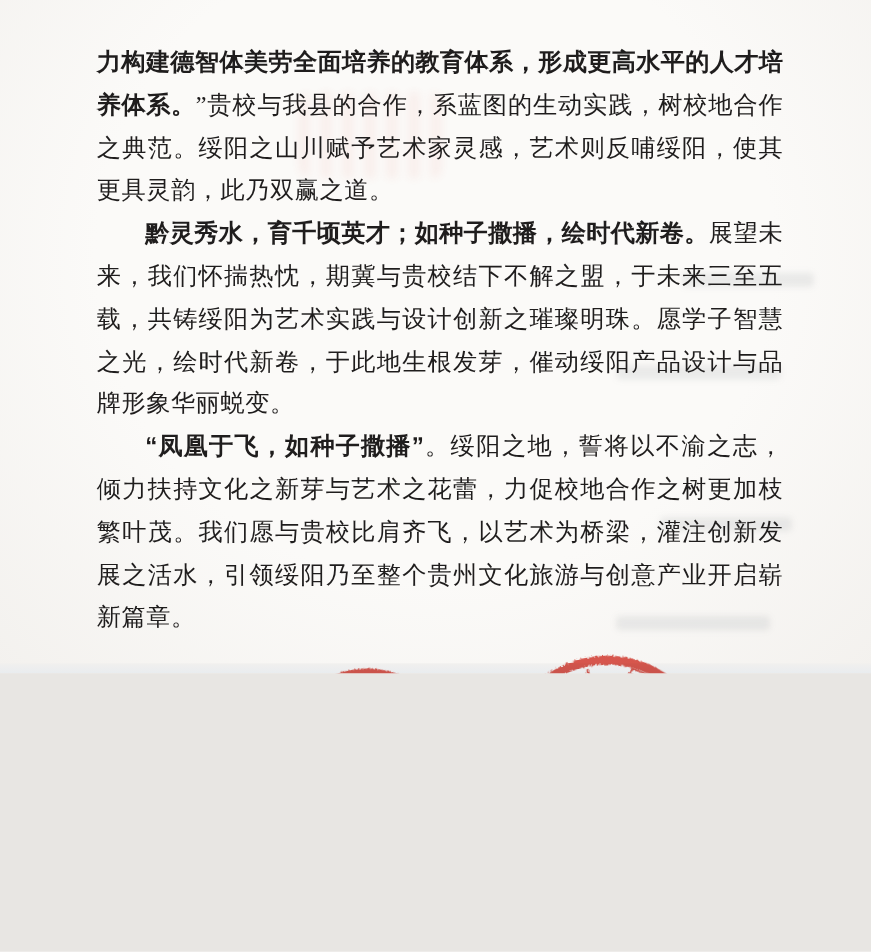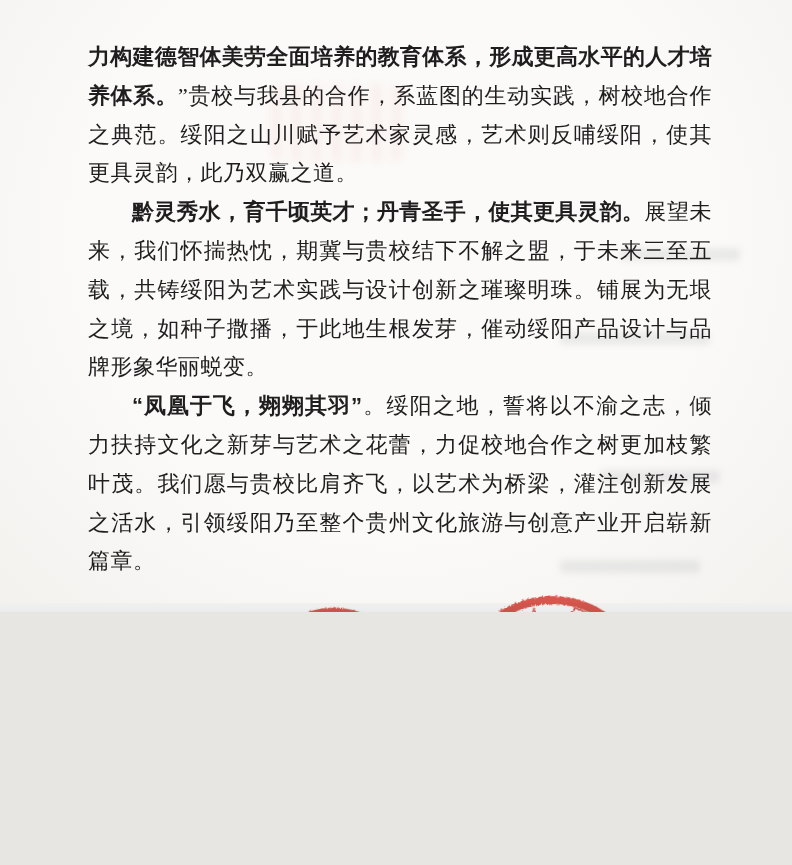--- a/index.html
+++ b/index.html
@@ -77,7 +77,7 @@
 
   <div class="letter-body">
     <p><span class="lead-bold">力构建德智体美劳全面培养的教育体系，形成更高水平的人才培养体系。</span><span>”贵校与我县的合作，系蓝图的生动实践，树校地合作之典范。绥阳之山川赋予艺术家灵感，艺术则反哺绥阳，使其更具灵韵，此乃双赢之道。</span></p>
-    <p class="para-indent"><span class="lead-bold">黔灵秀水，育千顷英才；丹青圣手，使其更具灵韵。</span><span>展望未来，我们怀揣热忱，期冀与贵校结下不解之盟，于未来三至五载，共铸绥阳为艺术实践与设计创新之璀璨明珠。铺展为无垠之境，如种子撒播，于此地生根发芽，催动绥阳产品设计与品牌形象华丽蜕变。</span></p>
+    <p class="para-indent"><span class="lead-bold">黔灵秀水，育千顷英才；如种子撒播，绘时代新卷。</span><span>展望未来，我们怀揣热忱，期冀与贵校结下不解之盟，于未来三至五载，共铸绥阳为艺术实践与设计创新之璀璨明珠。铺展为无垠之境，如种子撒播，于此地生根发芽，催动绥阳产品设计与品牌形象华丽蜕变。</span></p>
     <p class="para-indent"><span class="lead-bold">“凤凰于飞，翙翙其羽”</span><span>。绥阳之地，誓将以不渝之志，倾力扶持文化之新芽与艺术之花蕾，力促校地合作之树更加枝繁叶茂。我们愿与贵校比肩齐飞，以艺术为桥梁，灌注创新发展之活水，引领绥阳乃至整个贵州文化旅游与创意产业开启崭新篇章。</span></p>
   </div>
 

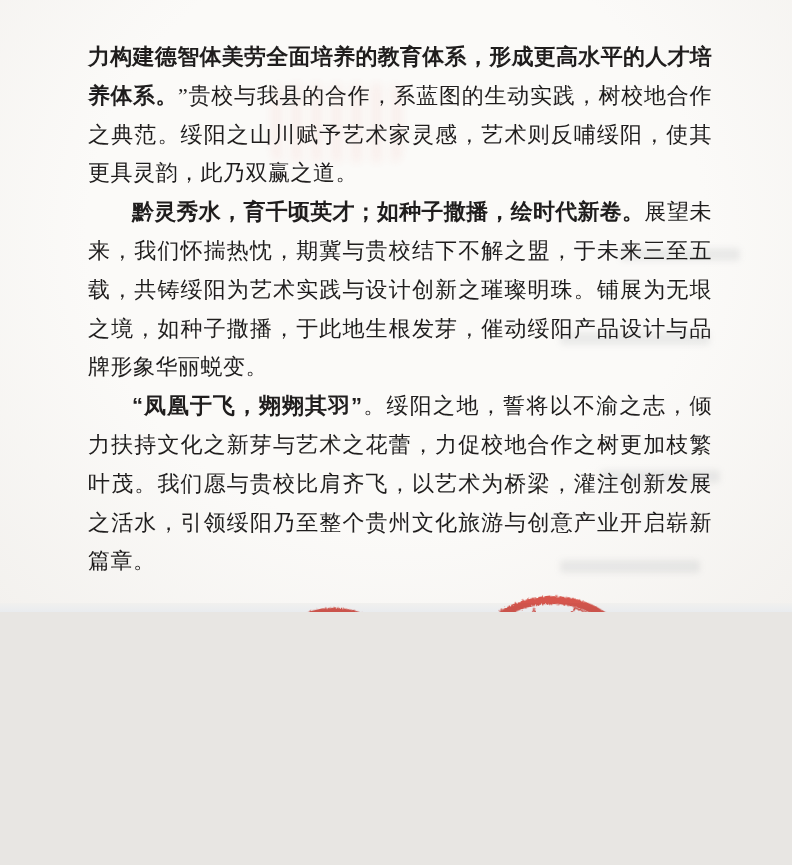--- a/index.html
+++ b/index.html
@@ -77,7 +77,7 @@
 
   <div class="letter-body">
     <p><span class="lead-bold">力构建德智体美劳全面培养的教育体系，形成更高水平的人才培养体系。</span><span>”贵校与我县的合作，系蓝图的生动实践，树校地合作之典范。绥阳之山川赋予艺术家灵感，艺术则反哺绥阳，使其更具灵韵，此乃双赢之道。</span></p>
-    <p class="para-indent"><span class="lead-bold">黔灵秀水，育千顷英才；如种子撒播，绘时代新卷。</span><span>展望未来，我们怀揣热忱，期冀与贵校结下不解之盟，于未来三至五载，共铸绥阳为艺术实践与设计创新之璀璨明珠。铺展为无垠之境，如种子撒播，于此地生根发芽，催动绥阳产品设计与品牌形象华丽蜕变。</span></p>
+    <p class="para-indent"><span class="lead-bold">黔灵秀水，育千顷英才；如种子撒播，绘时代新卷。</span><span>展望未来，我们怀揣热忱，期冀与贵校结下不解之盟，于未来三至五载，共铸绥阳为艺术实践与设计创新之璀璨明珠。愿学子智慧之光，绘时代新卷，于此地生根发芽，催动绥阳产品设计与品牌形象华丽蜕变。</span></p>
     <p class="para-indent"><span class="lead-bold">“凤凰于飞，翙翙其羽”</span><span>。绥阳之地，誓将以不渝之志，倾力扶持文化之新芽与艺术之花蕾，力促校地合作之树更加枝繁叶茂。我们愿与贵校比肩齐飞，以艺术为桥梁，灌注创新发展之活水，引领绥阳乃至整个贵州文化旅游与创意产业开启崭新篇章。</span></p>
   </div>
 

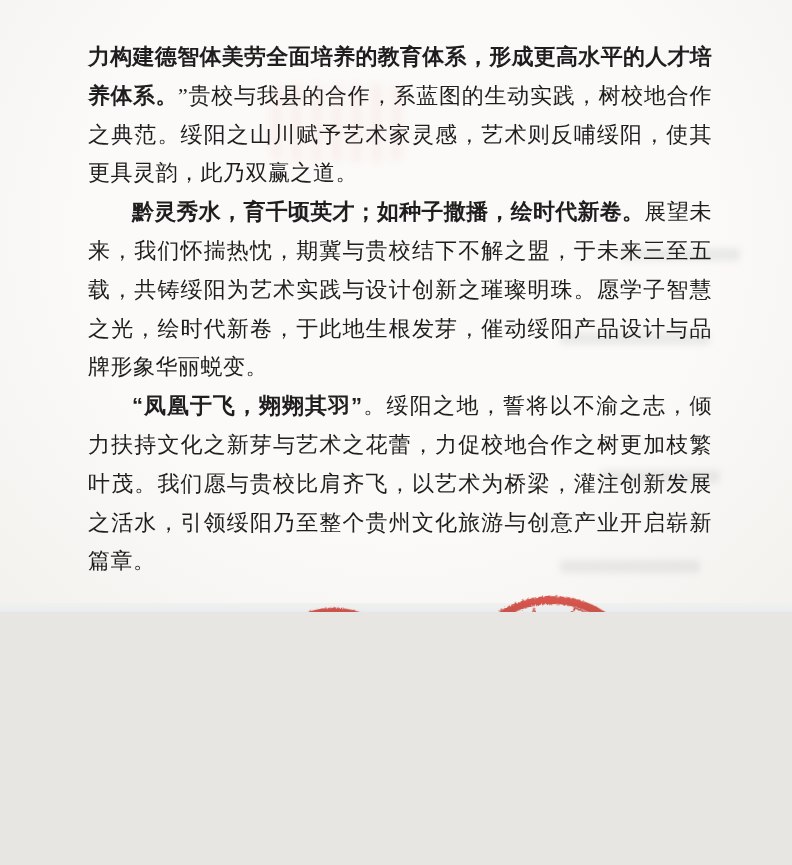--- a/index.html
+++ b/index.html
@@ -78,7 +78,7 @@
   <div class="letter-body">
     <p><span class="lead-bold">力构建德智体美劳全面培养的教育体系，形成更高水平的人才培养体系。</span><span>”贵校与我县的合作，系蓝图的生动实践，树校地合作之典范。绥阳之山川赋予艺术家灵感，艺术则反哺绥阳，使其更具灵韵，此乃双赢之道。</span></p>
     <p class="para-indent"><span class="lead-bold">黔灵秀水，育千顷英才；如种子撒播，绘时代新卷。</span><span>展望未来，我们怀揣热忱，期冀与贵校结下不解之盟，于未来三至五载，共铸绥阳为艺术实践与设计创新之璀璨明珠。愿学子智慧之光，绘时代新卷，于此地生根发芽，催动绥阳产品设计与品牌形象华丽蜕变。</span></p>
-    <p class="para-indent"><span class="lead-bold">“凤凰于飞，翙翙其羽”</span><span>。绥阳之地，誓将以不渝之志，倾力扶持文化之新芽与艺术之花蕾，力促校地合作之树更加枝繁叶茂。我们愿与贵校比肩齐飞，以艺术为桥梁，灌注创新发展之活水，引领绥阳乃至整个贵州文化旅游与创意产业开启崭新篇章。</span></p>
+    <p class="para-indent"><span class="lead-bold">“凤凰于飞，如种子撒播”</span><span>。绥阳之地，誓将以不渝之志，倾力扶持文化之新芽与艺术之花蕾，力促校地合作之树更加枝繁叶茂。我们愿与贵校比肩齐飞，以艺术为桥梁，灌注创新发展之活水，引领绥阳乃至整个贵州文化旅游与创意产业开启崭新篇章。</span></p>
   </div>
 
   <div class="sig sig-gov">绥阳县人民政府</div>

